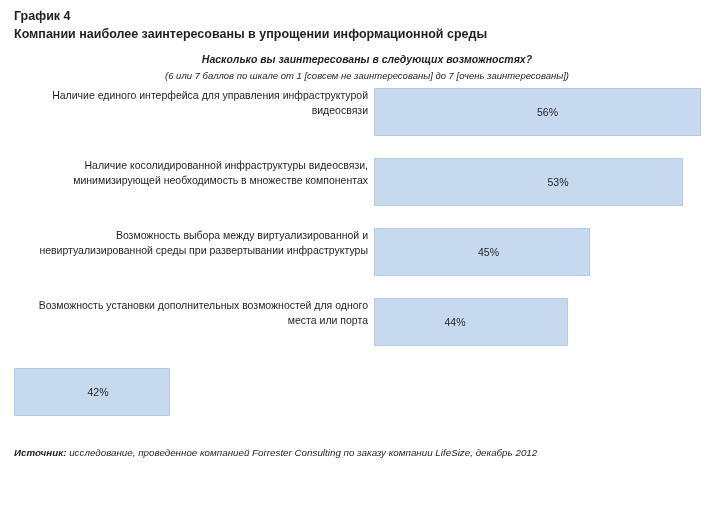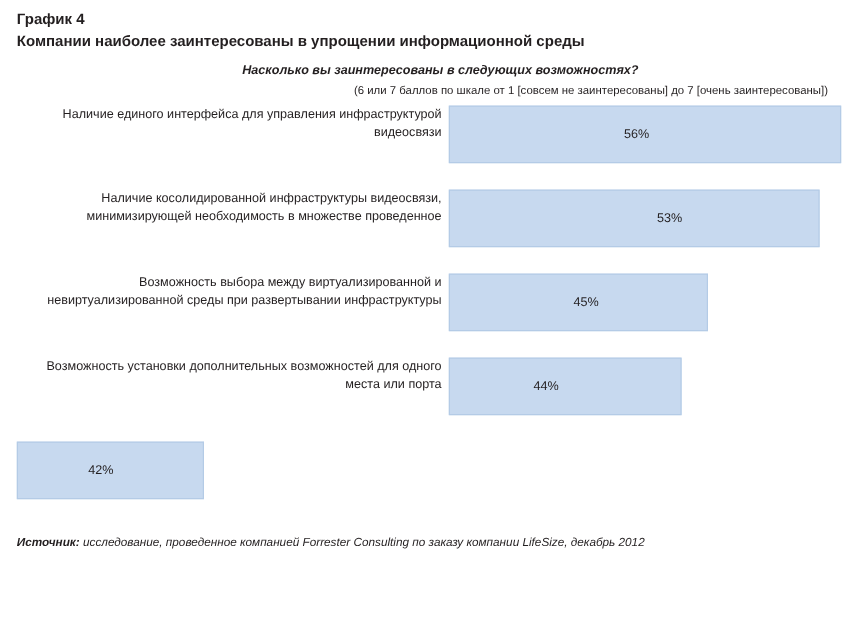--- a/index.html
+++ b/index.html
@@ -47,9 +47,9 @@
   }
   .subnote {
     font-size: 9.5px;
+    font-style: italic;
     line-height: 13px;
     margin: 0;
-    text-align: right;
   }
   .chart {
     position: relative;

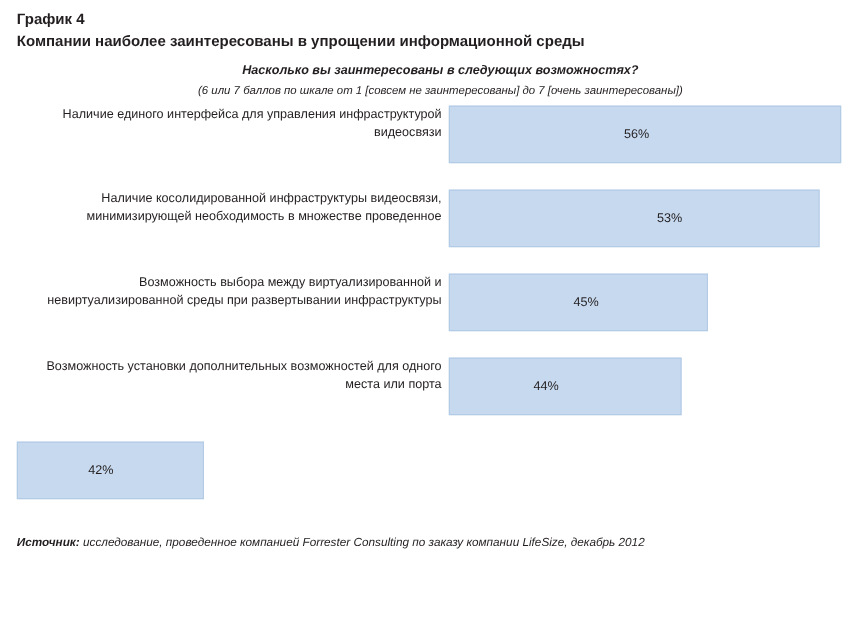--- a/index.html
+++ b/index.html
@@ -126,7 +126,7 @@
       <div class="cat-label">Наличие единого интерфейса для управления инфраструктурой видеосвязи</div>
       <div class="bar-area">
         <div class="bar" style="width:327px"></div>
-        <div class="bar-value" style="left:0;width:313px">56%</div>
+        <div class="bar-value" style="left:17px;width:313px">56%</div>
       </div>
     </div>
 

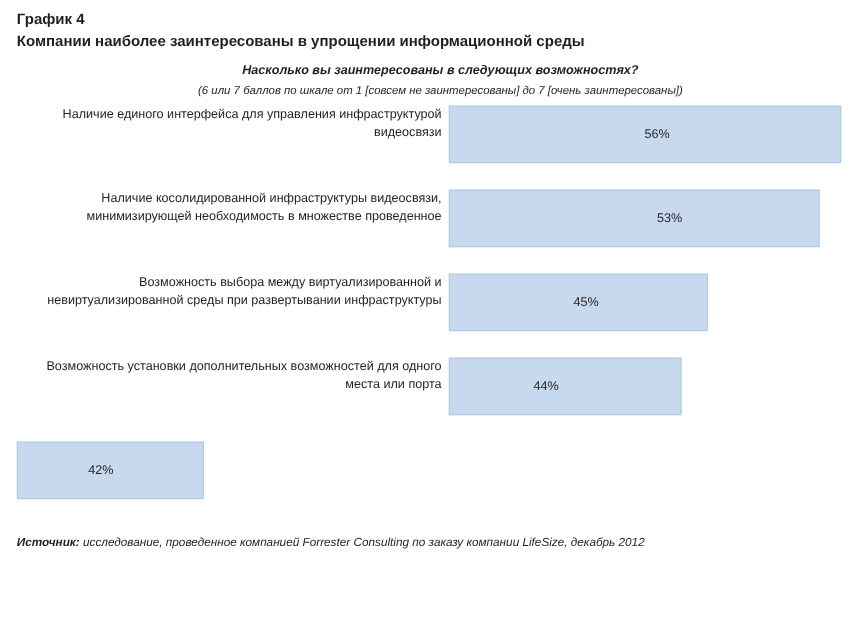--- a/index.html
+++ b/index.html
@@ -131,7 +131,7 @@
     </div>
 
     <div class="row">
-      <div class="cat-label">Наличие косолидированной инфраструктуры видеосвязи, минимизирующей необходимость в множестве проведенное</div>
+      <div class="cat-label">Наличие косолидированной инфраструктуры видеосвязи, минимизирующей необходимость в множестве компонентах</div>
       <div class="bar-area">
         <div class="bar" style="width:309px"></div>
         <div class="bar-value" style="left:0;width:368px">53%</div>

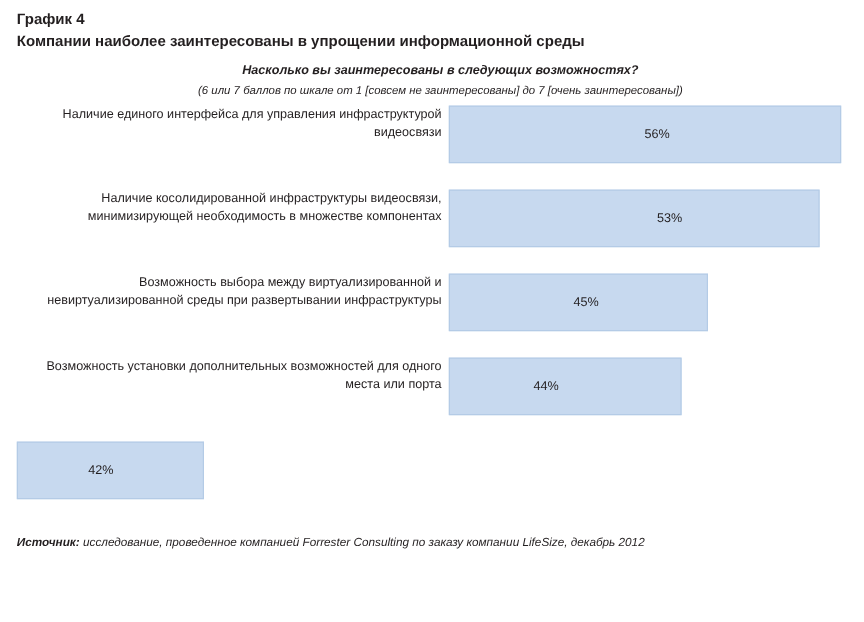--- a/index.html
+++ b/index.html
@@ -157,7 +157,7 @@
     <div class="row">
       <div class="bar-area">
         <div class="bar" style="width:156px"></div>
-        <div class="bar-value" style="left:0;width:140px">42%</div>
+        <div class="bar-value" style="left:14px;width:140px">42%</div>
       </div>
     </div>
 

